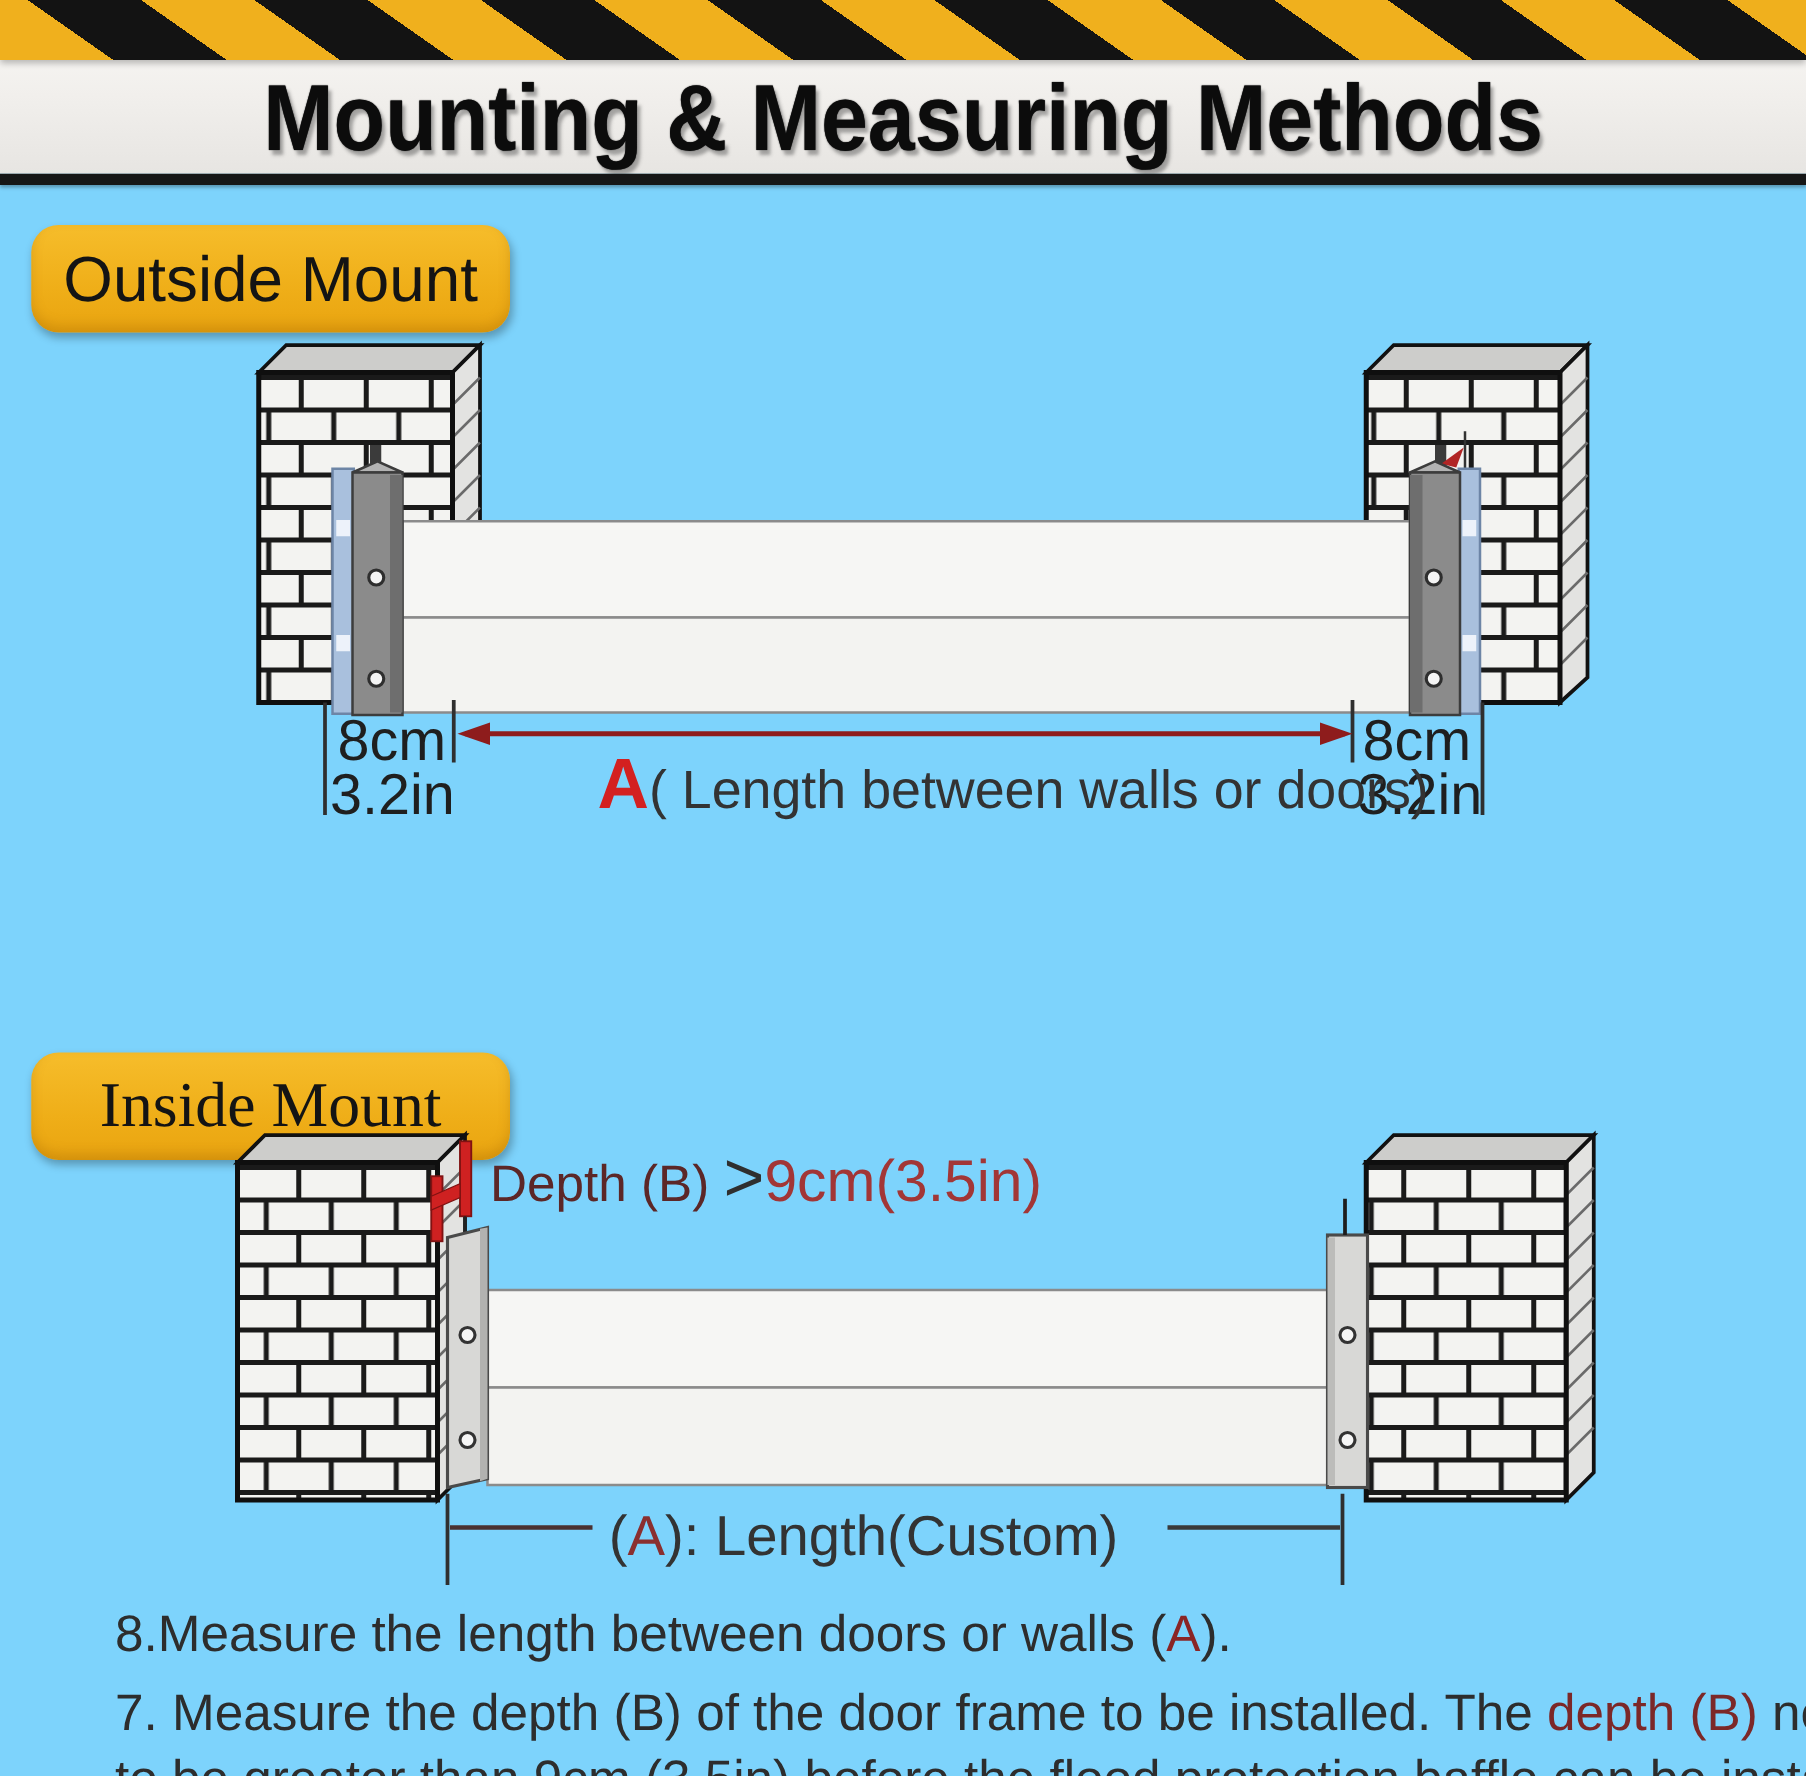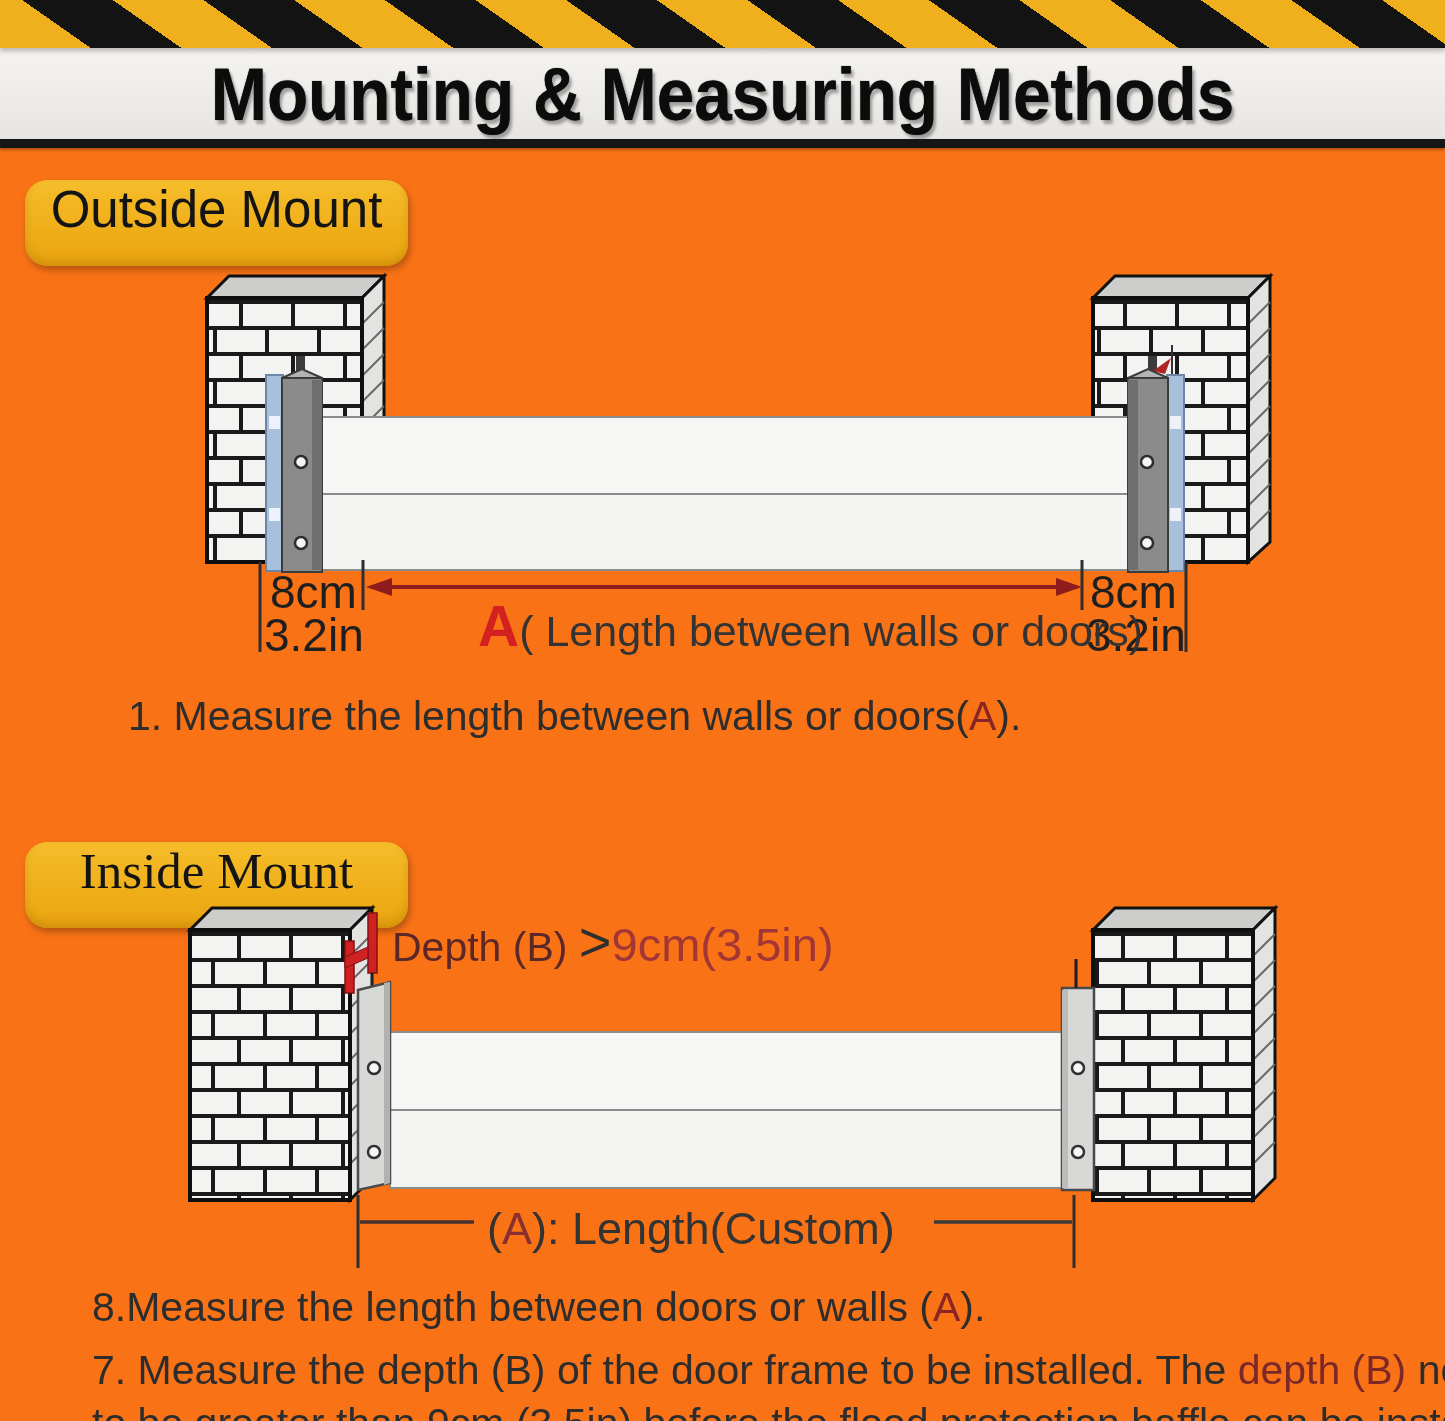--- a/index.html
+++ b/index.html
@@ -3,7 +3,7 @@
 <meta charset="utf-8">
 <style>
   html,body{margin:0;padding:0;background:#ffffff;}
-  .page{position:relative;width:1445px;height:1421px;background:#f97316;overflow:hidden;
+  .page{position:relative;width:1445px;height:1421px;background:#7dd3fc;overflow:hidden;
         font-family:"Liberation Sans",sans-serif;}
   .abs{position:absolute;}
 

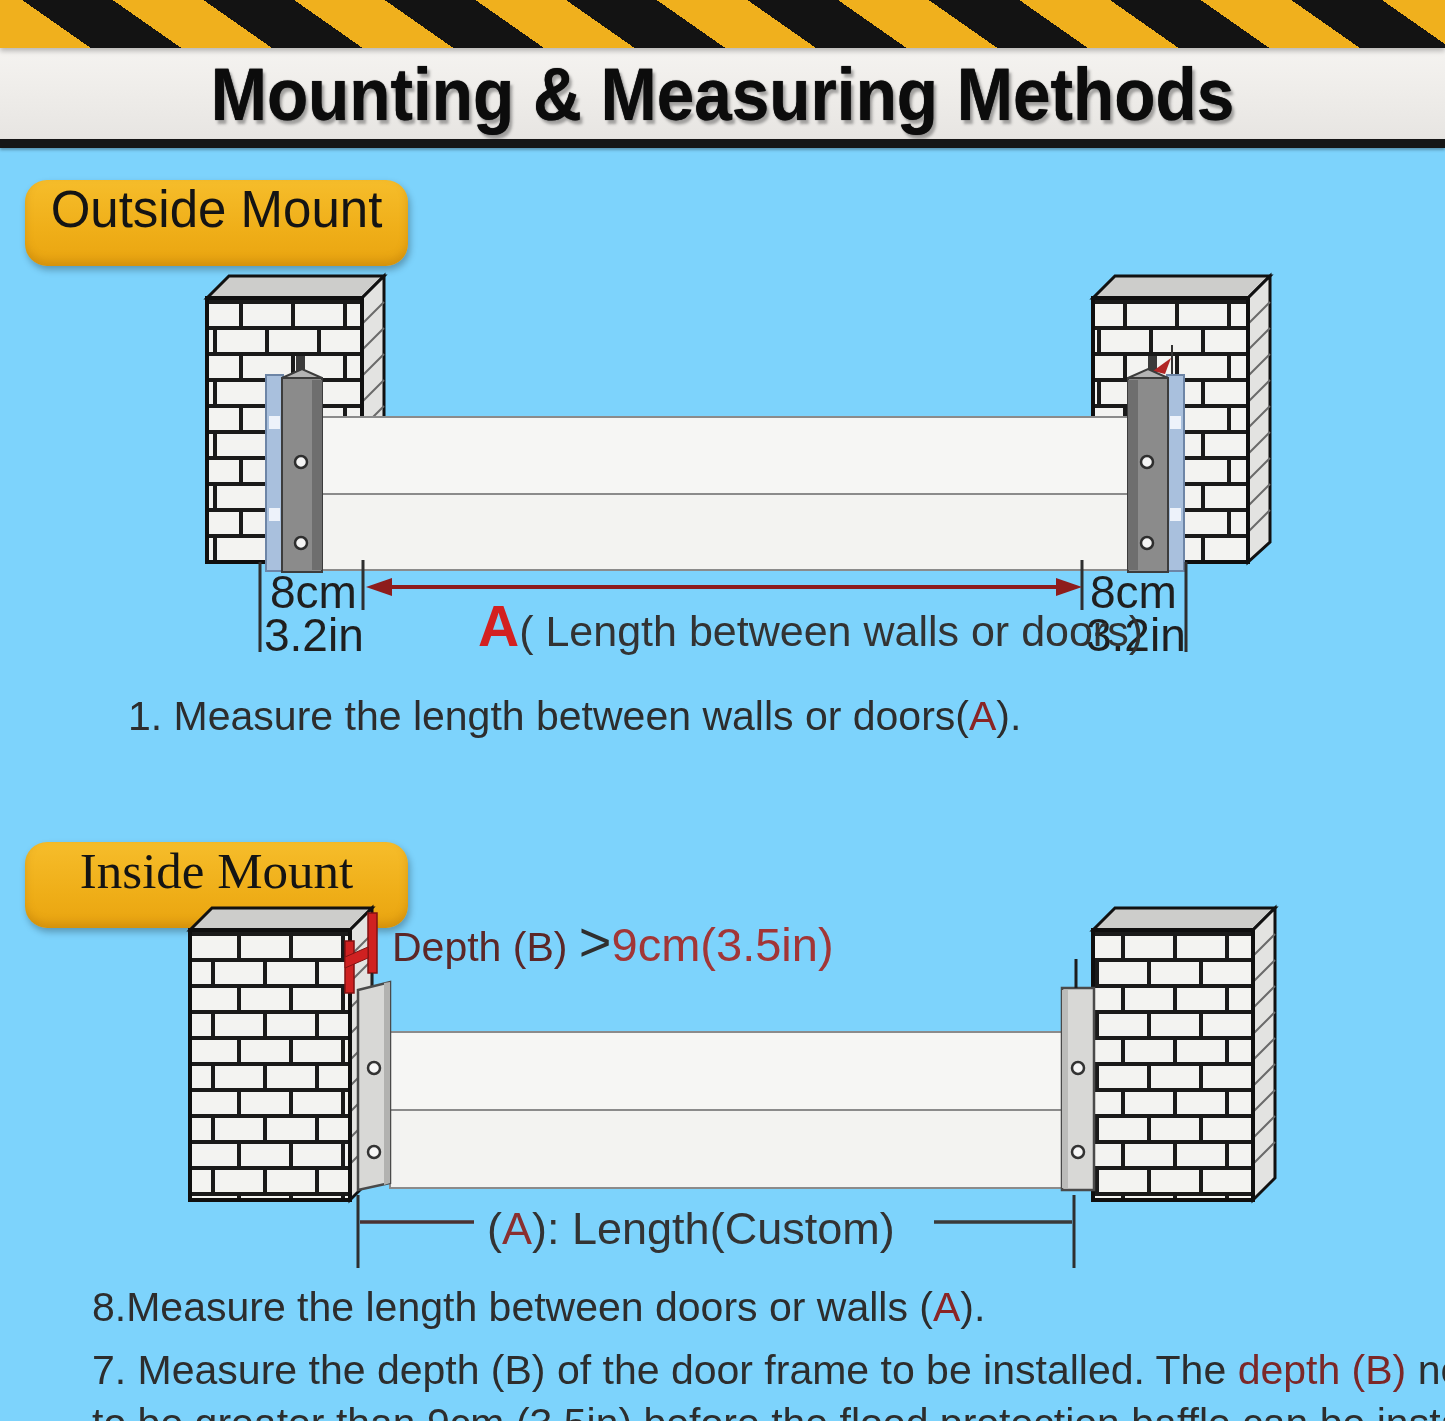--- a/index.html
+++ b/index.html
@@ -24,7 +24,7 @@
   .badge{left:25px;width:383px;height:86px;border-radius:22px;
          background:linear-gradient(180deg,#f6bd2b 0%,#efae18 60%,#e9a410 100%);
          box-shadow:2px 4px 7px rgba(0,0,0,.28), inset 0 -5px 9px rgba(150,95,0,.28);
-         display:flex;align-items:flex-start;justify-content:center;
+         display:flex;align-items:center;justify-content:center;
          font-size:51px;color:#141414;}
   .badge-outside{top:180px;}
   .badge-inside{top:842px;font-family:Liberation Serif, serif;}

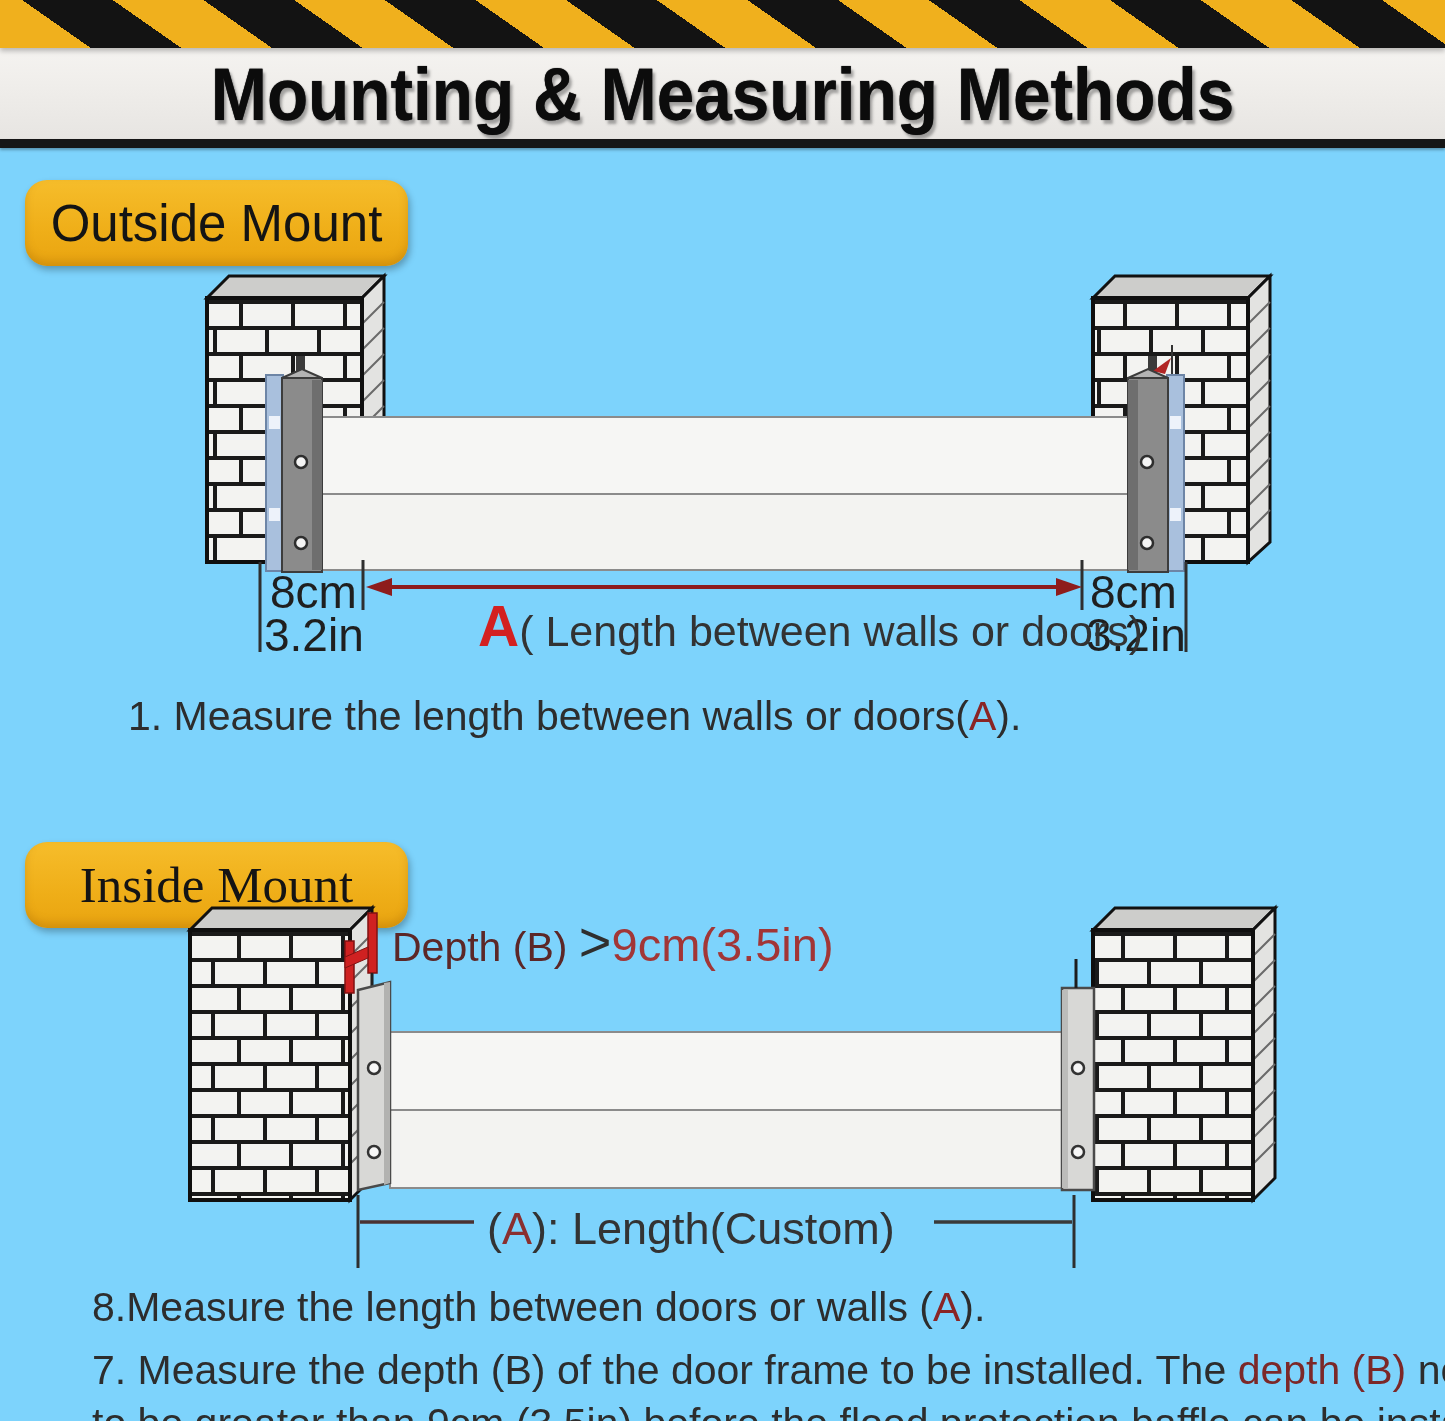--- a/index.html
+++ b/index.html
@@ -130,7 +130,6 @@
   </svg>
 
   <div class="abs steps steps-outside">
-    <div class="line"><span>1. Measure the length between walls or doors(</span><span class="redA">A</span><span>).</span></div>
   </div>
 
   <div class="abs badge badge-inside">

